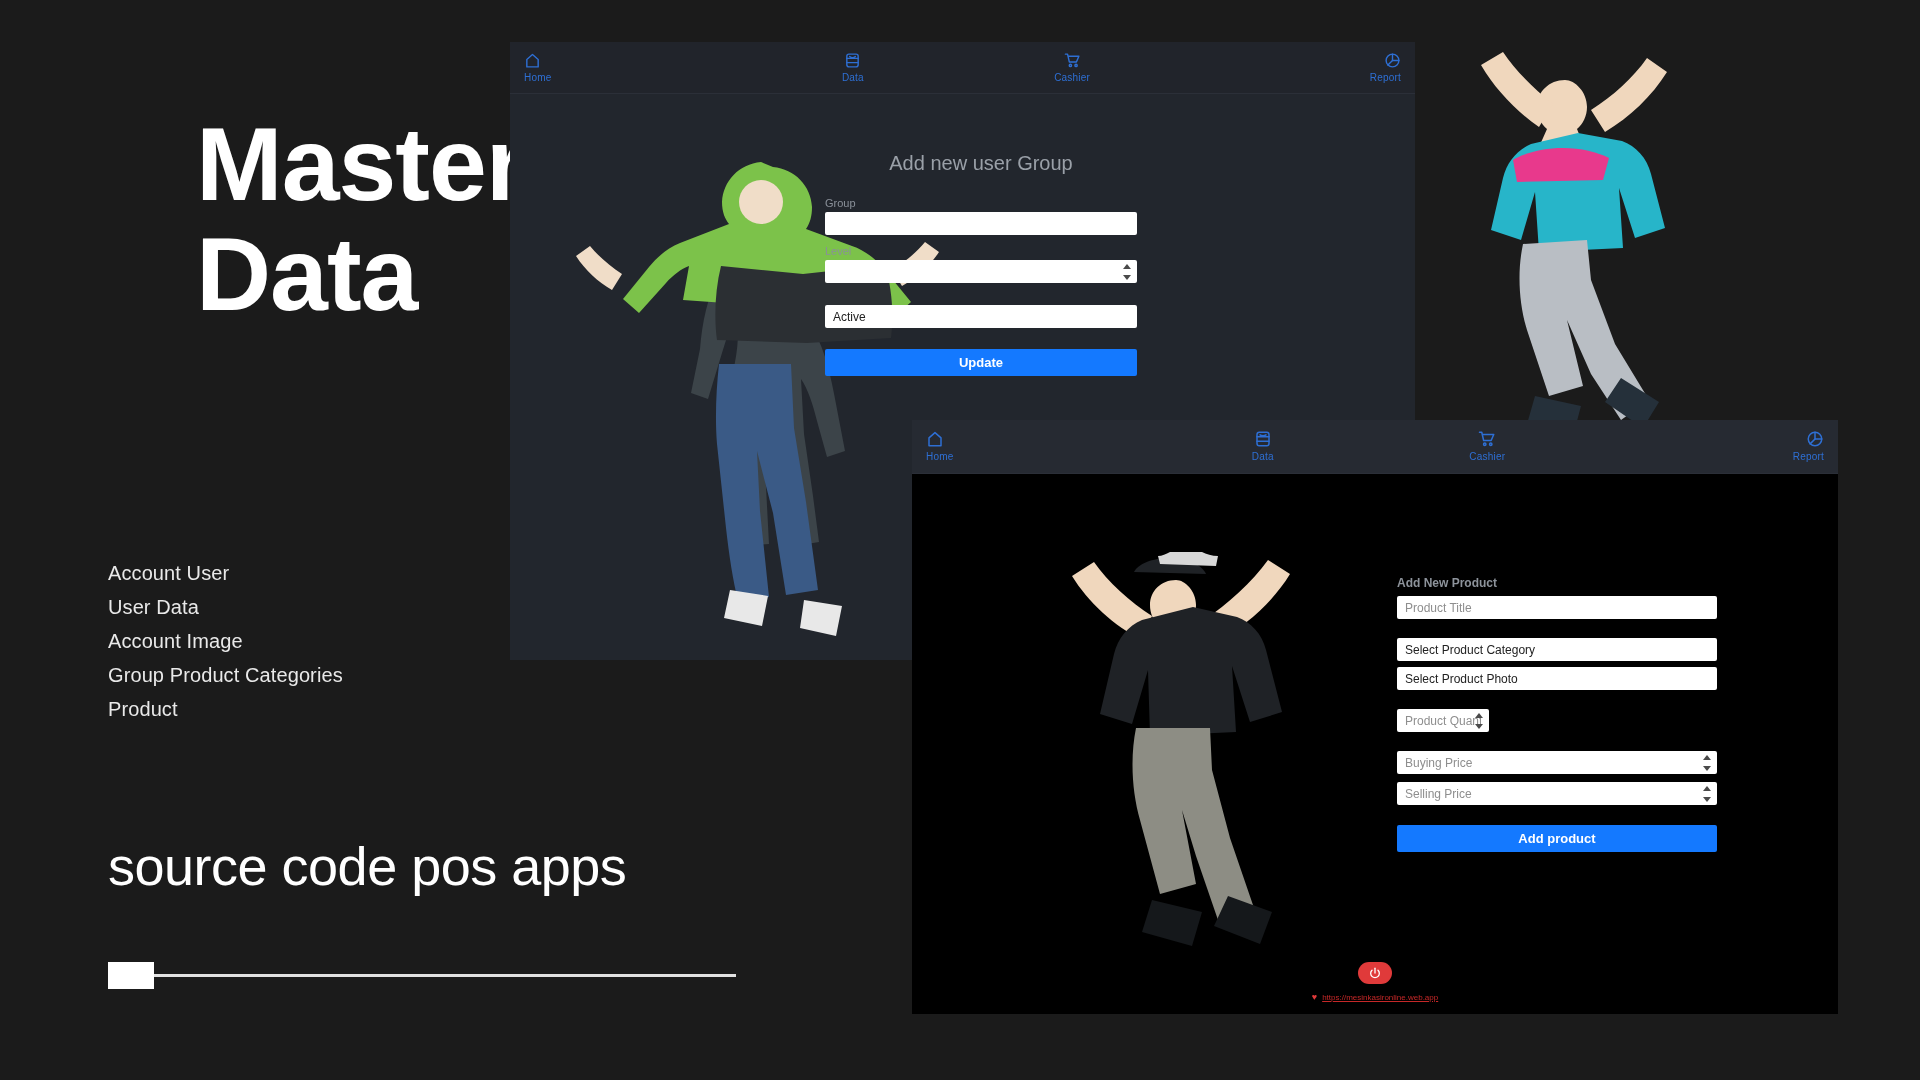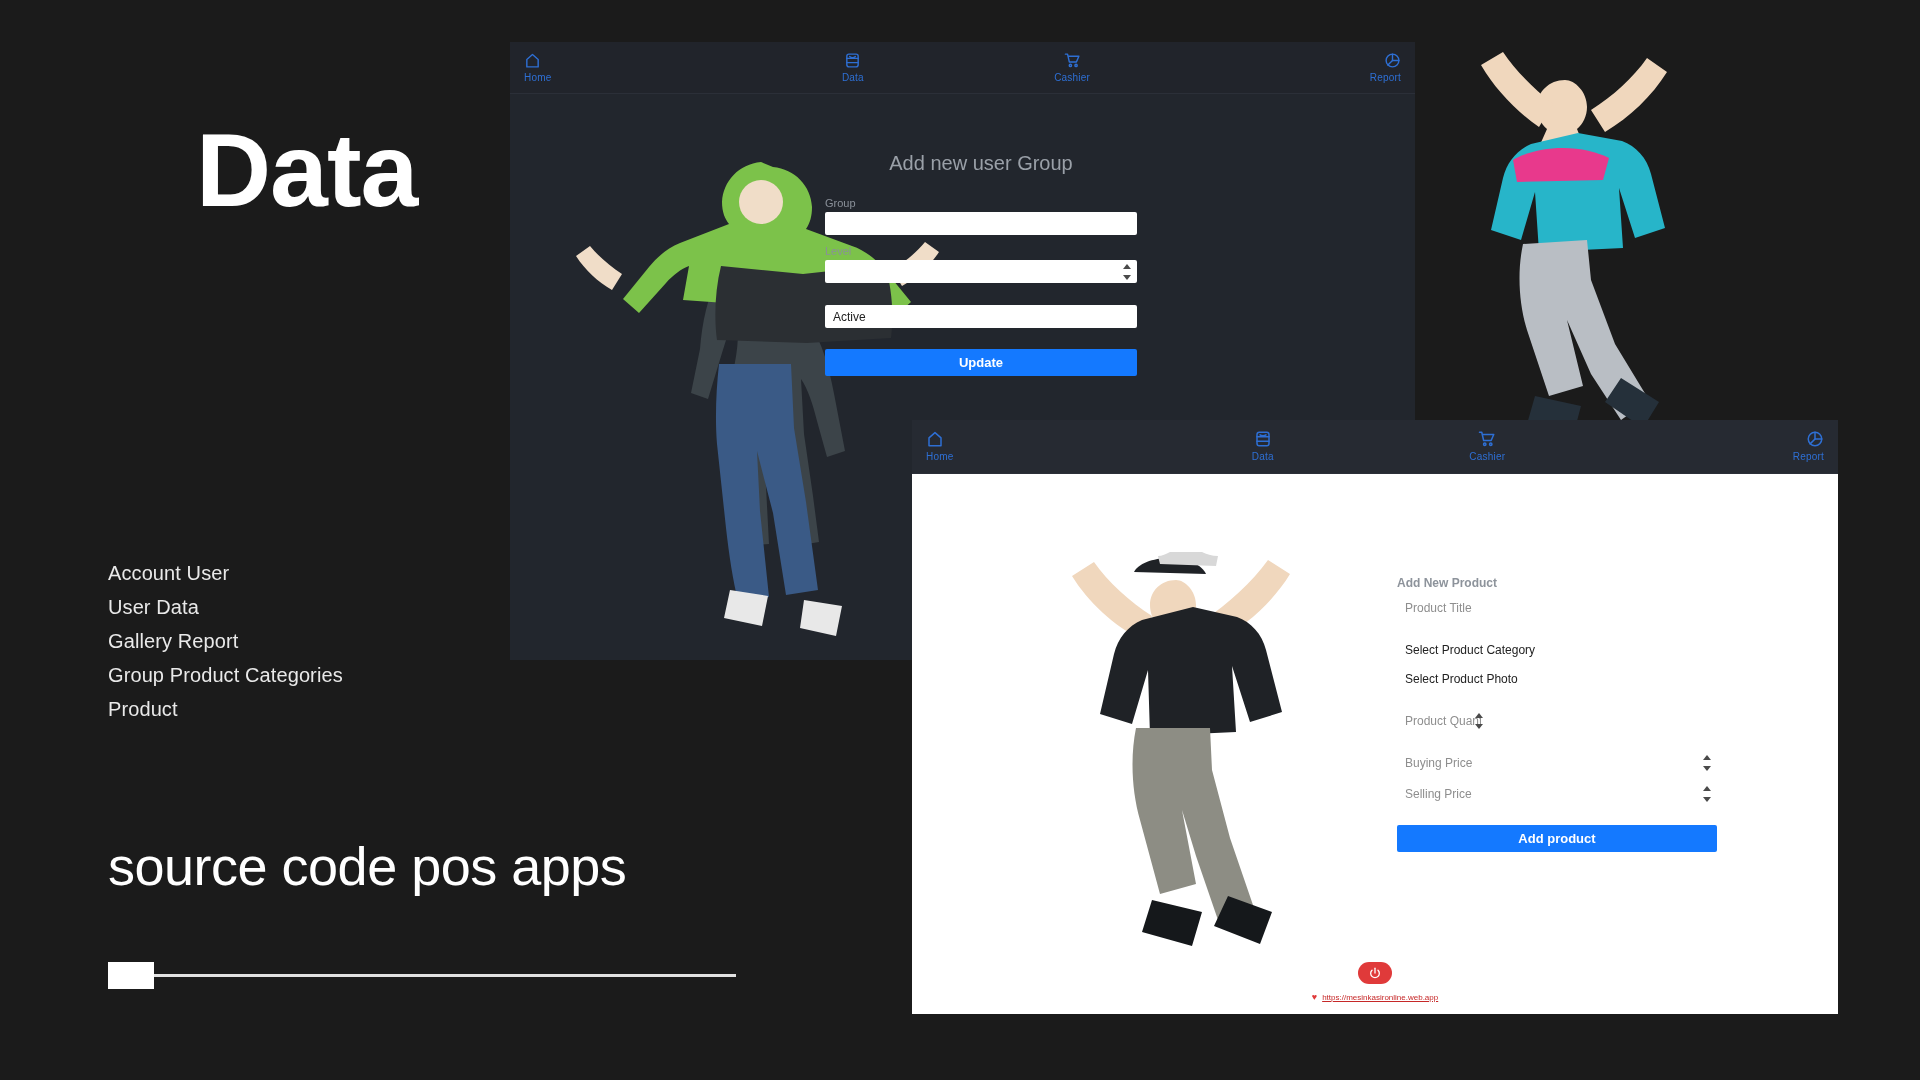--- a/index.html
+++ b/index.html
@@ -177,6 +177,7 @@
 <div id="stage">
 
   <div class="promo-title">
+    <span>Master</span>
     <span class="line2">Data</span>
   </div>
 

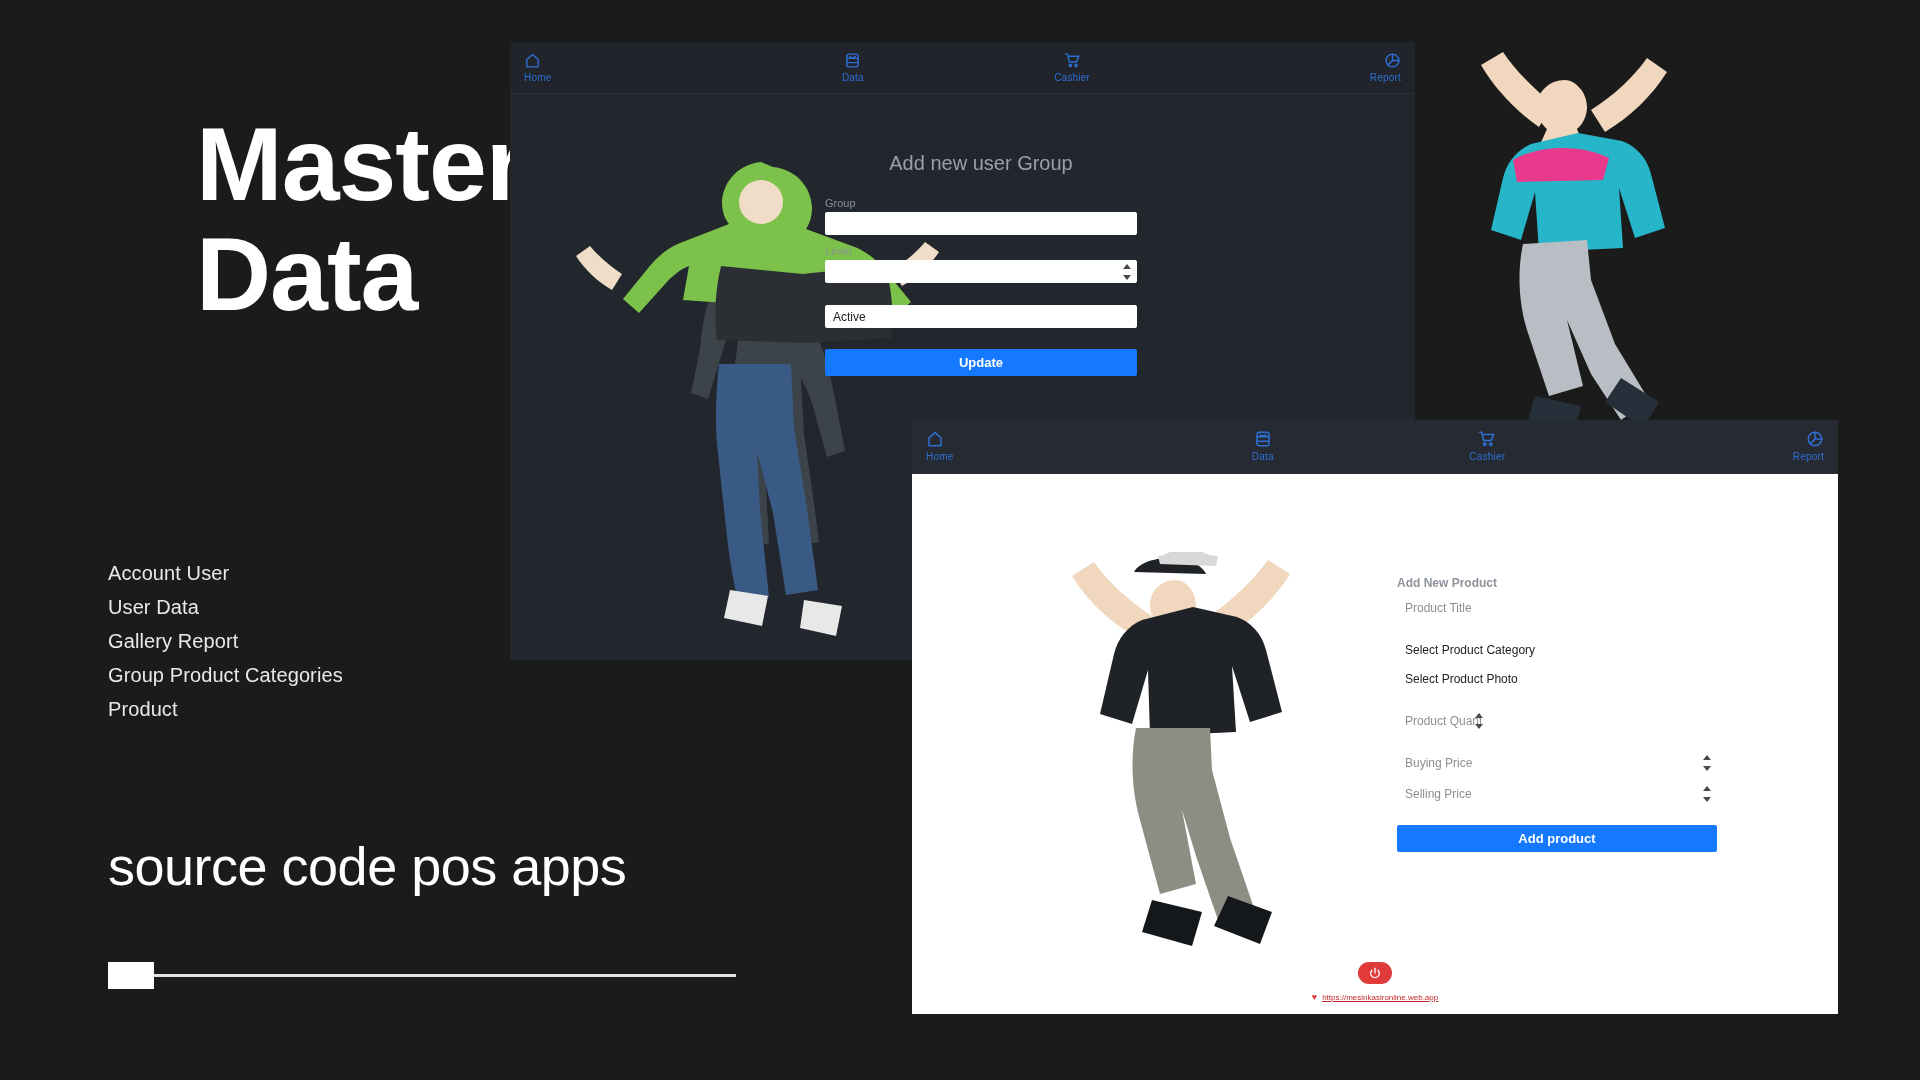--- a/index.html
+++ b/index.html
@@ -136,7 +136,7 @@
     background: #23272e;
   }
   #win-product .nav-bar { height: 54px; background: #262a32; }
-  #win-product .win-body { height: 540px; background: #ffffff; }
+  #win-product .win-body { height: 540px; background: #000000; }
 
   .pr-photo {
     position: absolute; left: 100px; top: 50px; width: 330px; height: 440px;

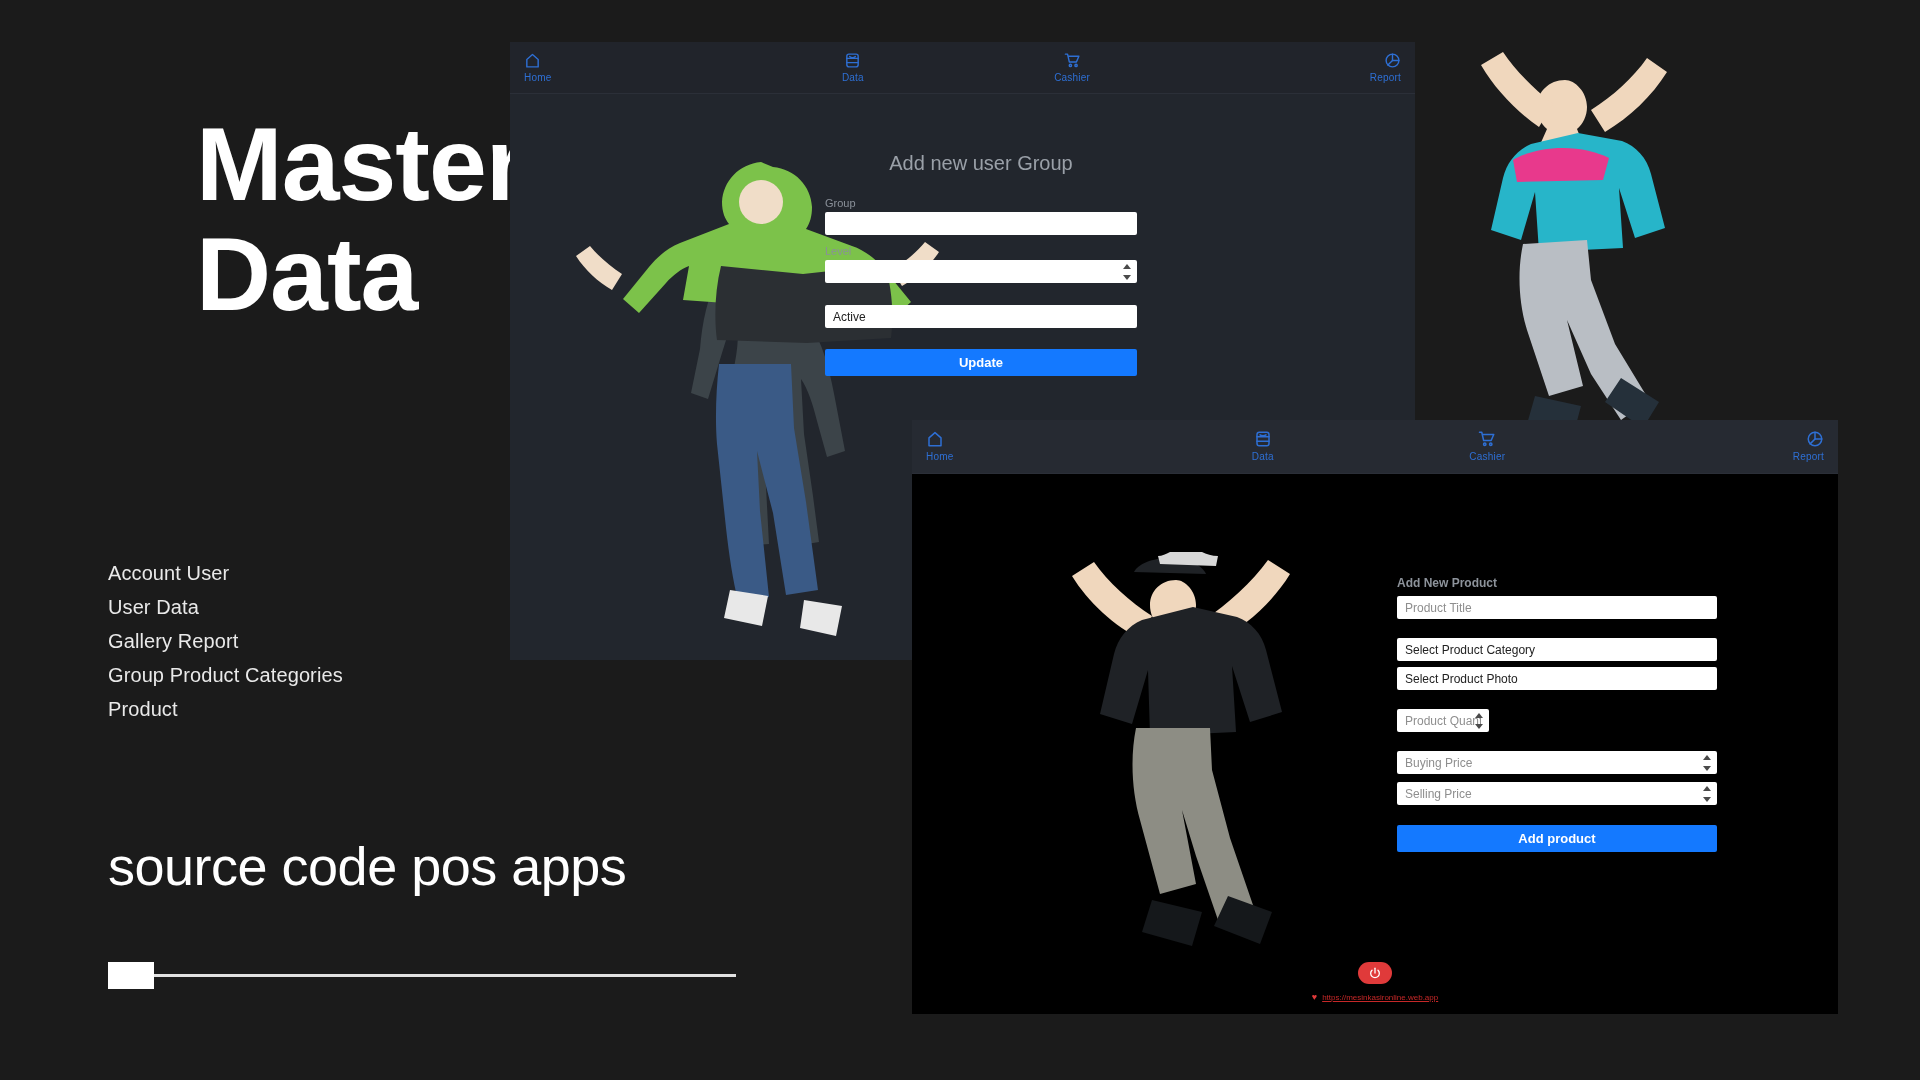--- a/index.html
+++ b/index.html
@@ -184,7 +184,7 @@
   <ul class="feature-list">
     <li>Account User</li>
     <li>User Data</li>
-    <li>Gallery Report</li>
+    <li>Account Image</li>
     <li>Group Product Categories</li>
     <li>Product</li>
   </ul>

